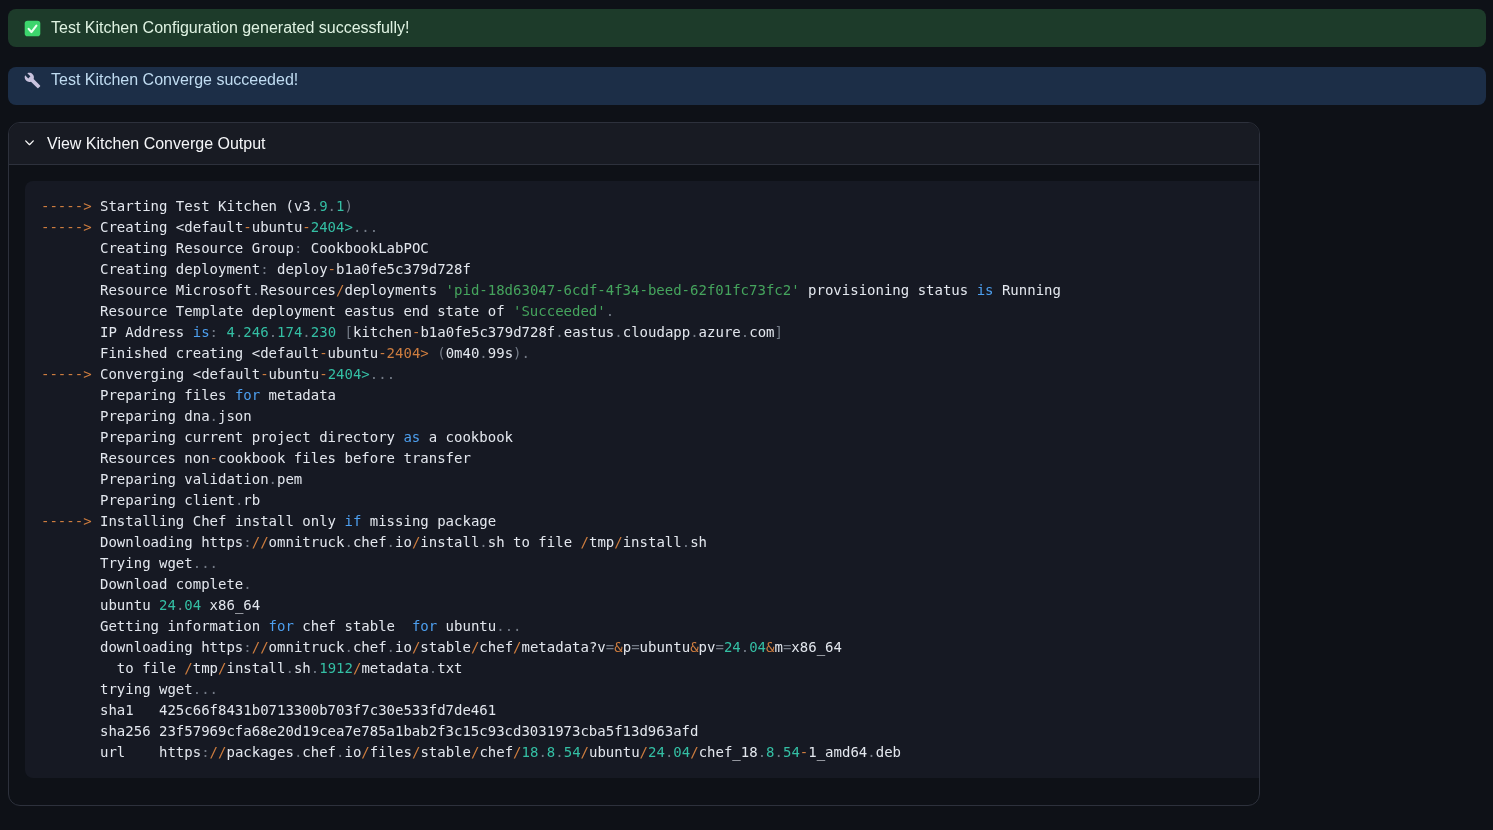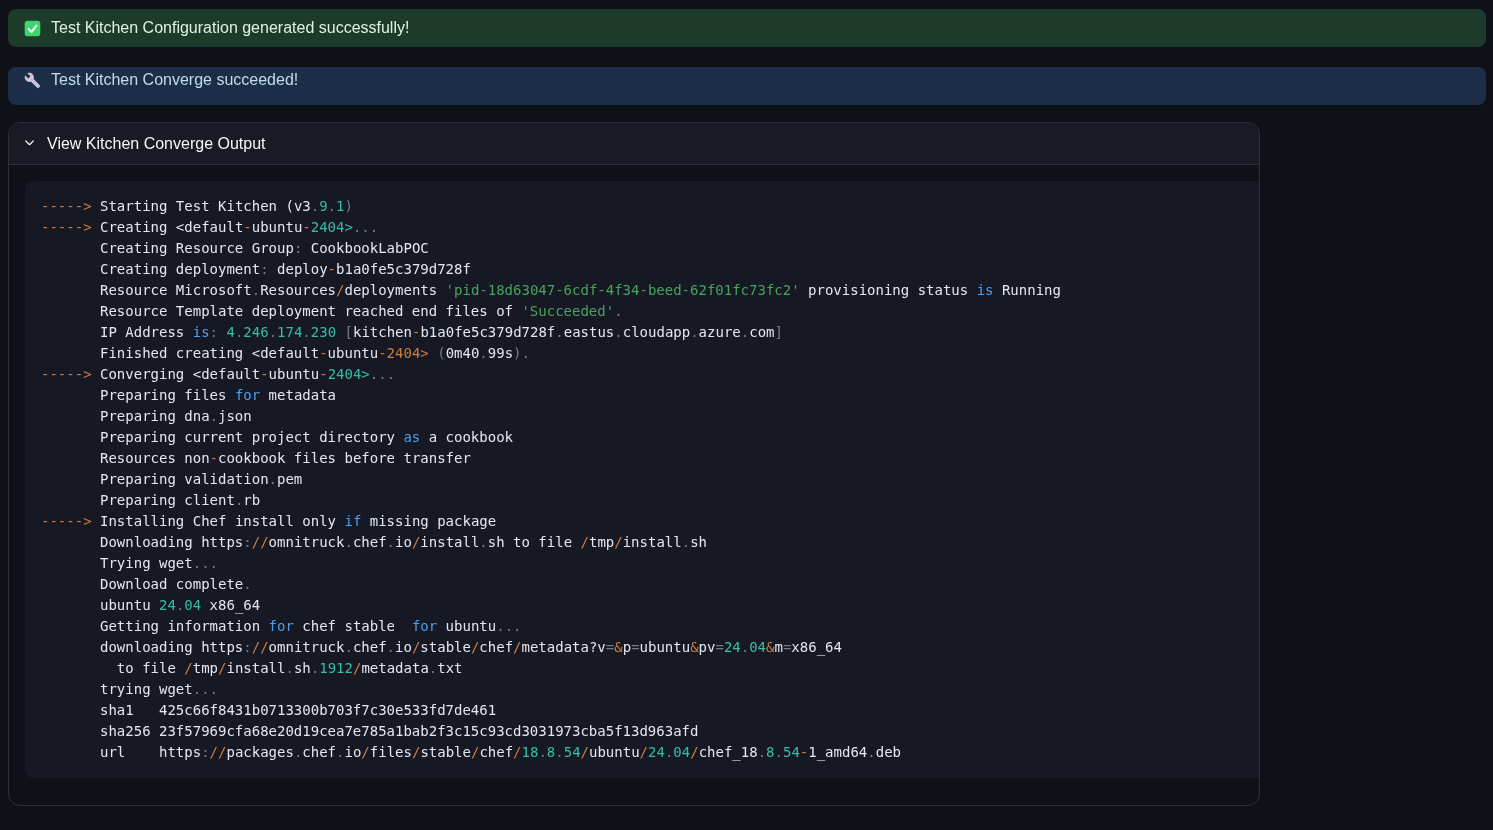--- a/index.html
+++ b/index.html
@@ -90,7 +90,7 @@
             <div class="code-line"><span class="tok-w">       Creating Resource Group</span><span class="tok-g">:</span><span class="tok-w"> CookbookLabPOC</span></div>
             <div class="code-line"><span class="tok-w">       Creating deployment</span><span class="tok-g">:</span><span class="tok-w"> deploy</span><span class="tok-o">-</span><span class="tok-w">b1a0fe5c379d728f</span></div>
             <div class="code-line"><span class="tok-w">       Resource Microsoft</span><span class="tok-g">.</span><span class="tok-w">Resources</span><span class="tok-o">/</span><span class="tok-w">deployments </span><span class="tok-s">'pid-18d63047-6cdf-4f34-beed-62f01fc73fc2'</span><span class="tok-w"> provisioning status </span><span class="tok-b">is</span><span class="tok-w"> Running</span></div>
-            <div class="code-line"><span class="tok-w">       Resource Template deployment reached end files of </span><span class="tok-s">'Succeeded'</span><span class="tok-g">.</span></div>
+            <div class="code-line"><span class="tok-w">       Resource Template deployment eastus end state of </span><span class="tok-s">'Succeeded'</span><span class="tok-g">.</span></div>
             <div class="code-line"><span class="tok-w">       IP Address </span><span class="tok-b">is</span><span class="tok-g">:</span><span class="tok-w"> </span><span class="tok-t">4</span><span class="tok-g">.</span><span class="tok-t">246</span><span class="tok-g">.</span><span class="tok-t">174</span><span class="tok-g">.</span><span class="tok-t">230</span><span class="tok-w"> </span><span class="tok-g">[</span><span class="tok-w">kitchen</span><span class="tok-o">-</span><span class="tok-w">b1a0fe5c379d728f</span><span class="tok-g">.</span><span class="tok-w">eastus</span><span class="tok-g">.</span><span class="tok-w">cloudapp</span><span class="tok-g">.</span><span class="tok-w">azure</span><span class="tok-g">.</span><span class="tok-w">com</span><span class="tok-g">]</span></div>
             <div class="code-line"><span class="tok-w">       Finished creating &lt;default</span><span class="tok-o">-</span><span class="tok-w">ubuntu</span><span class="tok-o">-2404&gt;</span><span class="tok-w"> </span><span class="tok-g">(</span><span class="tok-w">0m40</span><span class="tok-g">.</span><span class="tok-w">99s</span><span class="tok-g">).</span></div>
             <div class="code-line"><span class="tok-o">-----&gt; </span><span class="tok-w">Converging &lt;default</span><span class="tok-o">-</span><span class="tok-w">ubuntu</span><span class="tok-o">-</span><span class="tok-t">2404&gt;</span><span class="tok-g">...</span></div>

